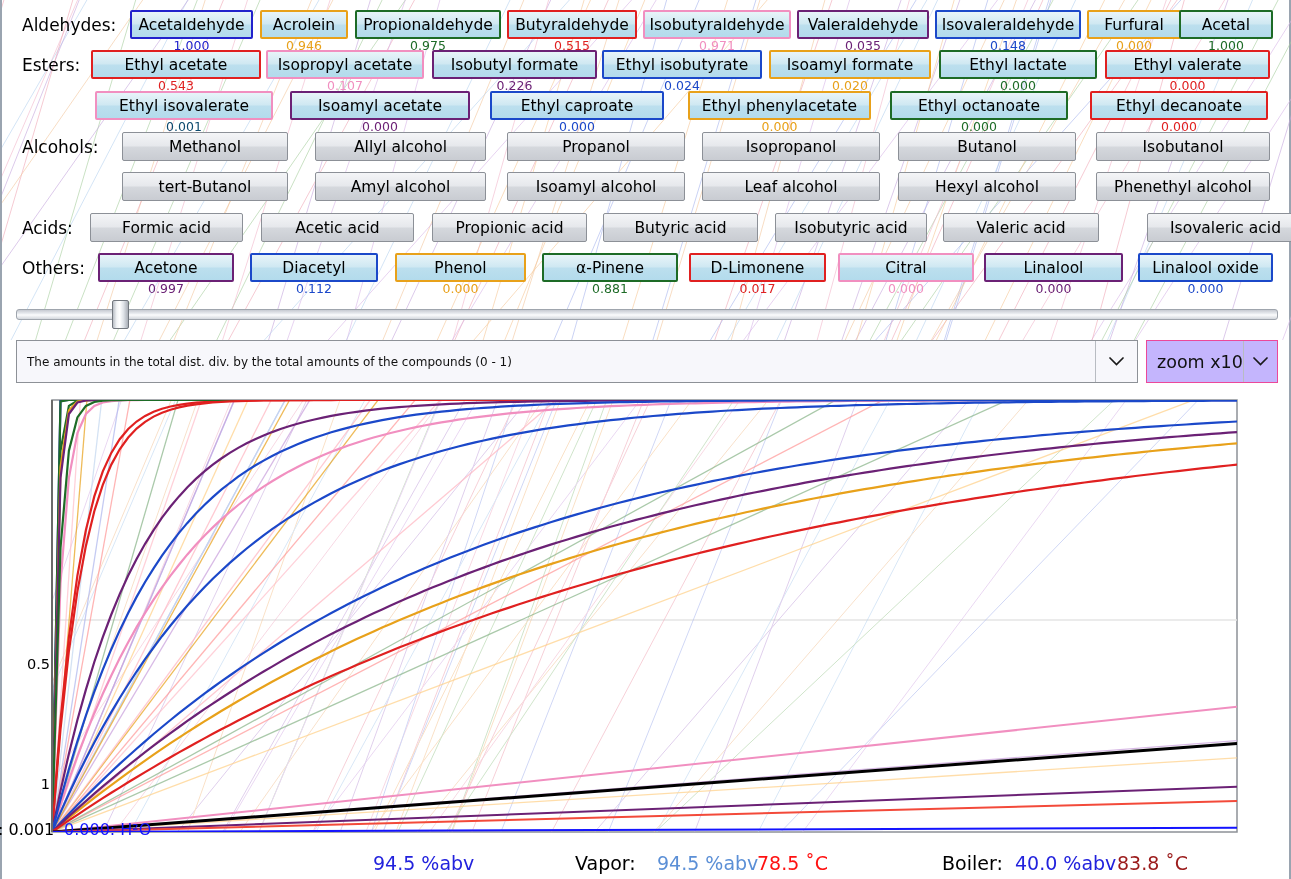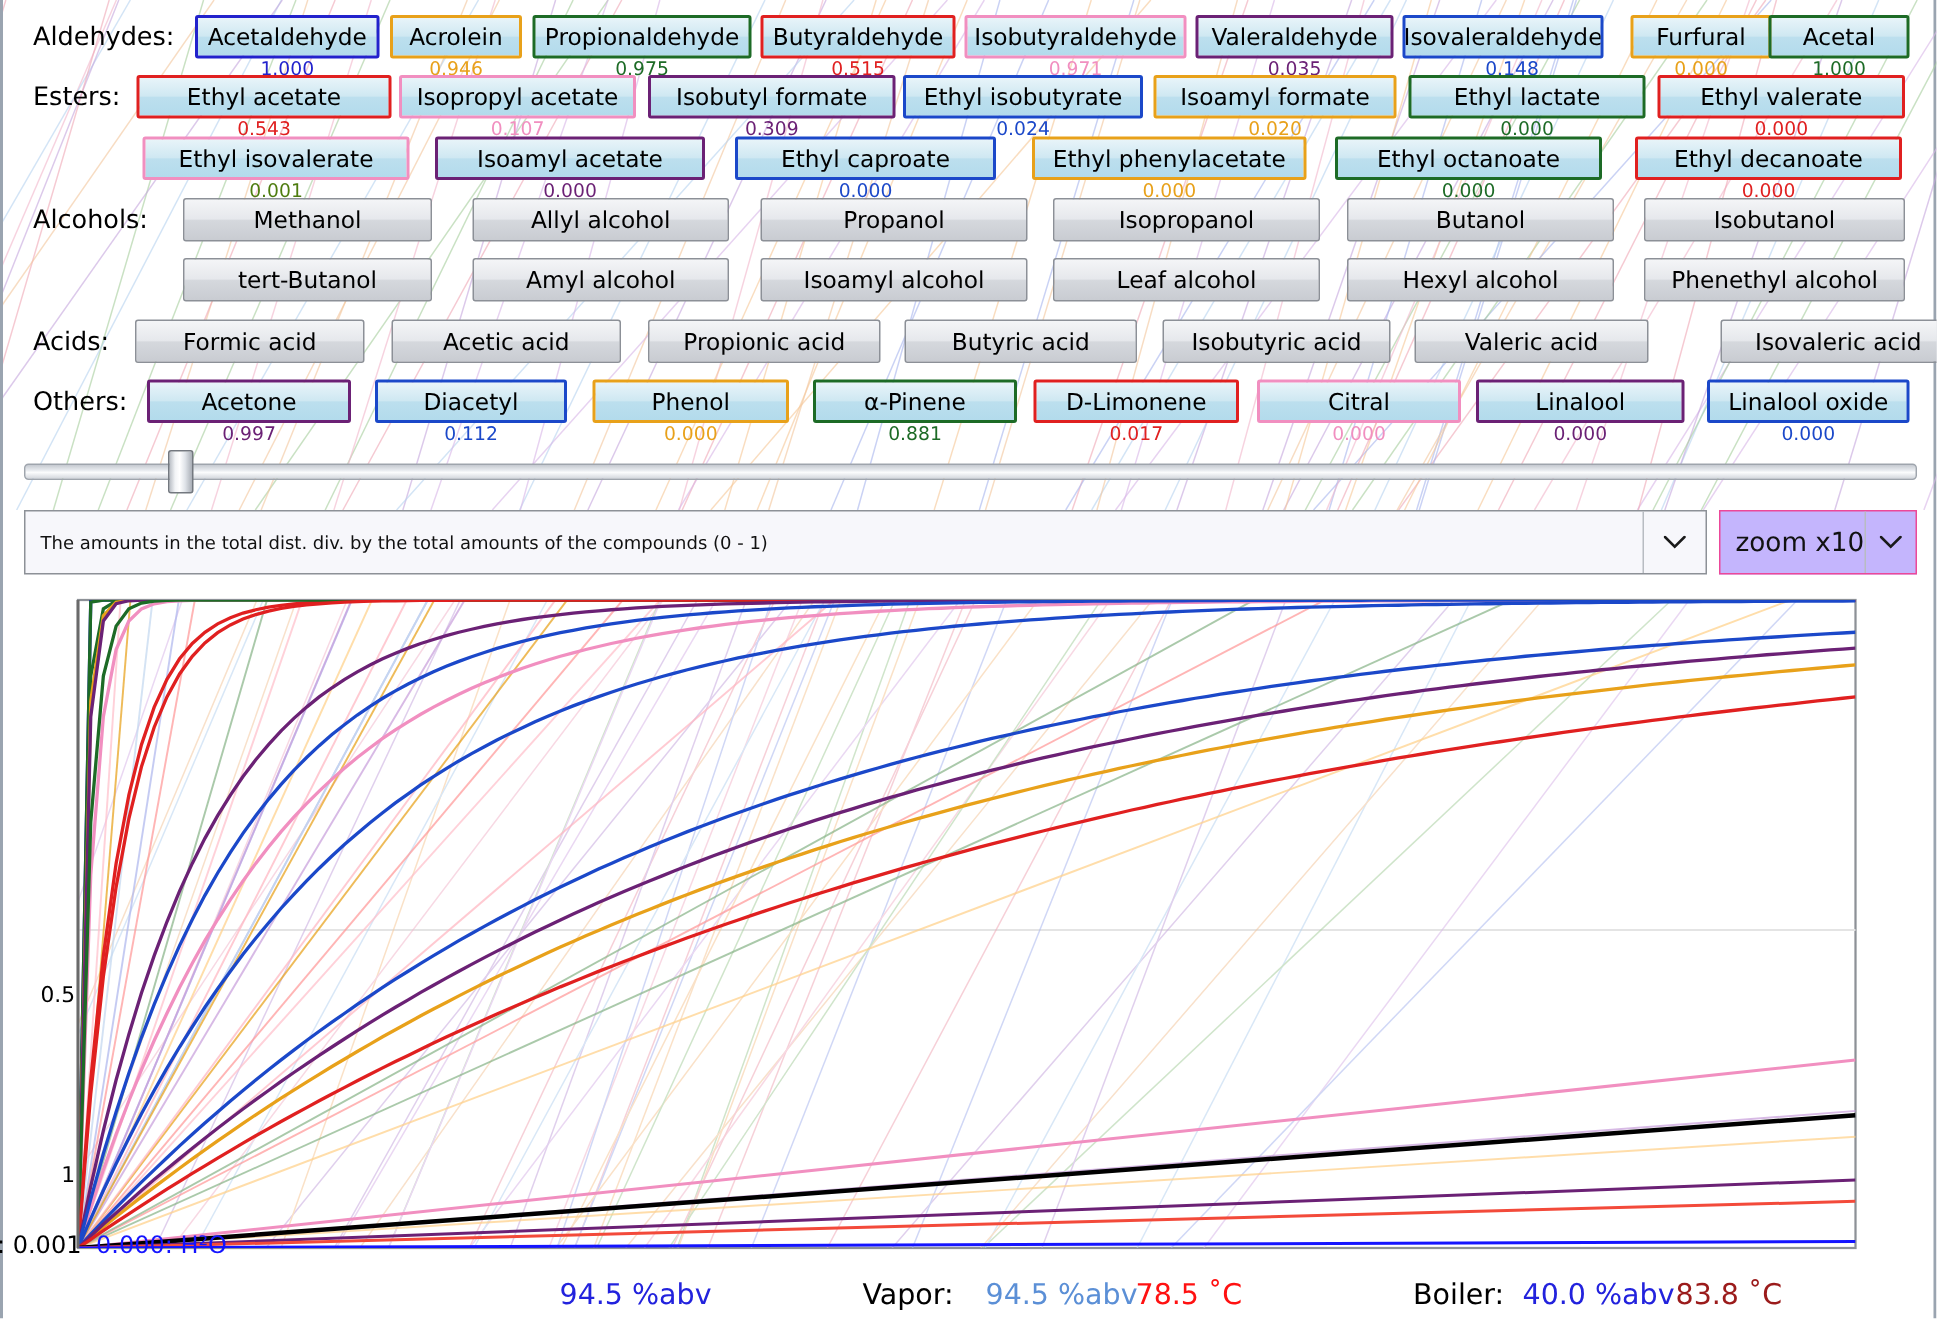--- a/index.html
+++ b/index.html
@@ -218,7 +218,7 @@
         <span>Valeraldehyde</span>
       </div>
       <div class="val" style="left: 795px; width: 132px; top: 40px; color: rgb(107, 33, 117);">0.035</div>
-      <div class="btn on" style="left: 933px; top: 10px; width: 134px; border-color: rgb(27, 72, 201);">
+      <div class="btn on" style="left: 933px; top: 10px; width: 146px; border-color: rgb(27, 72, 201);">
         <span>Isovaleraldehyde</span>
       </div>
       <div class="val" style="left: 933px; width: 146px; top: 40px; color: rgb(27, 72, 201);">0.148</div>

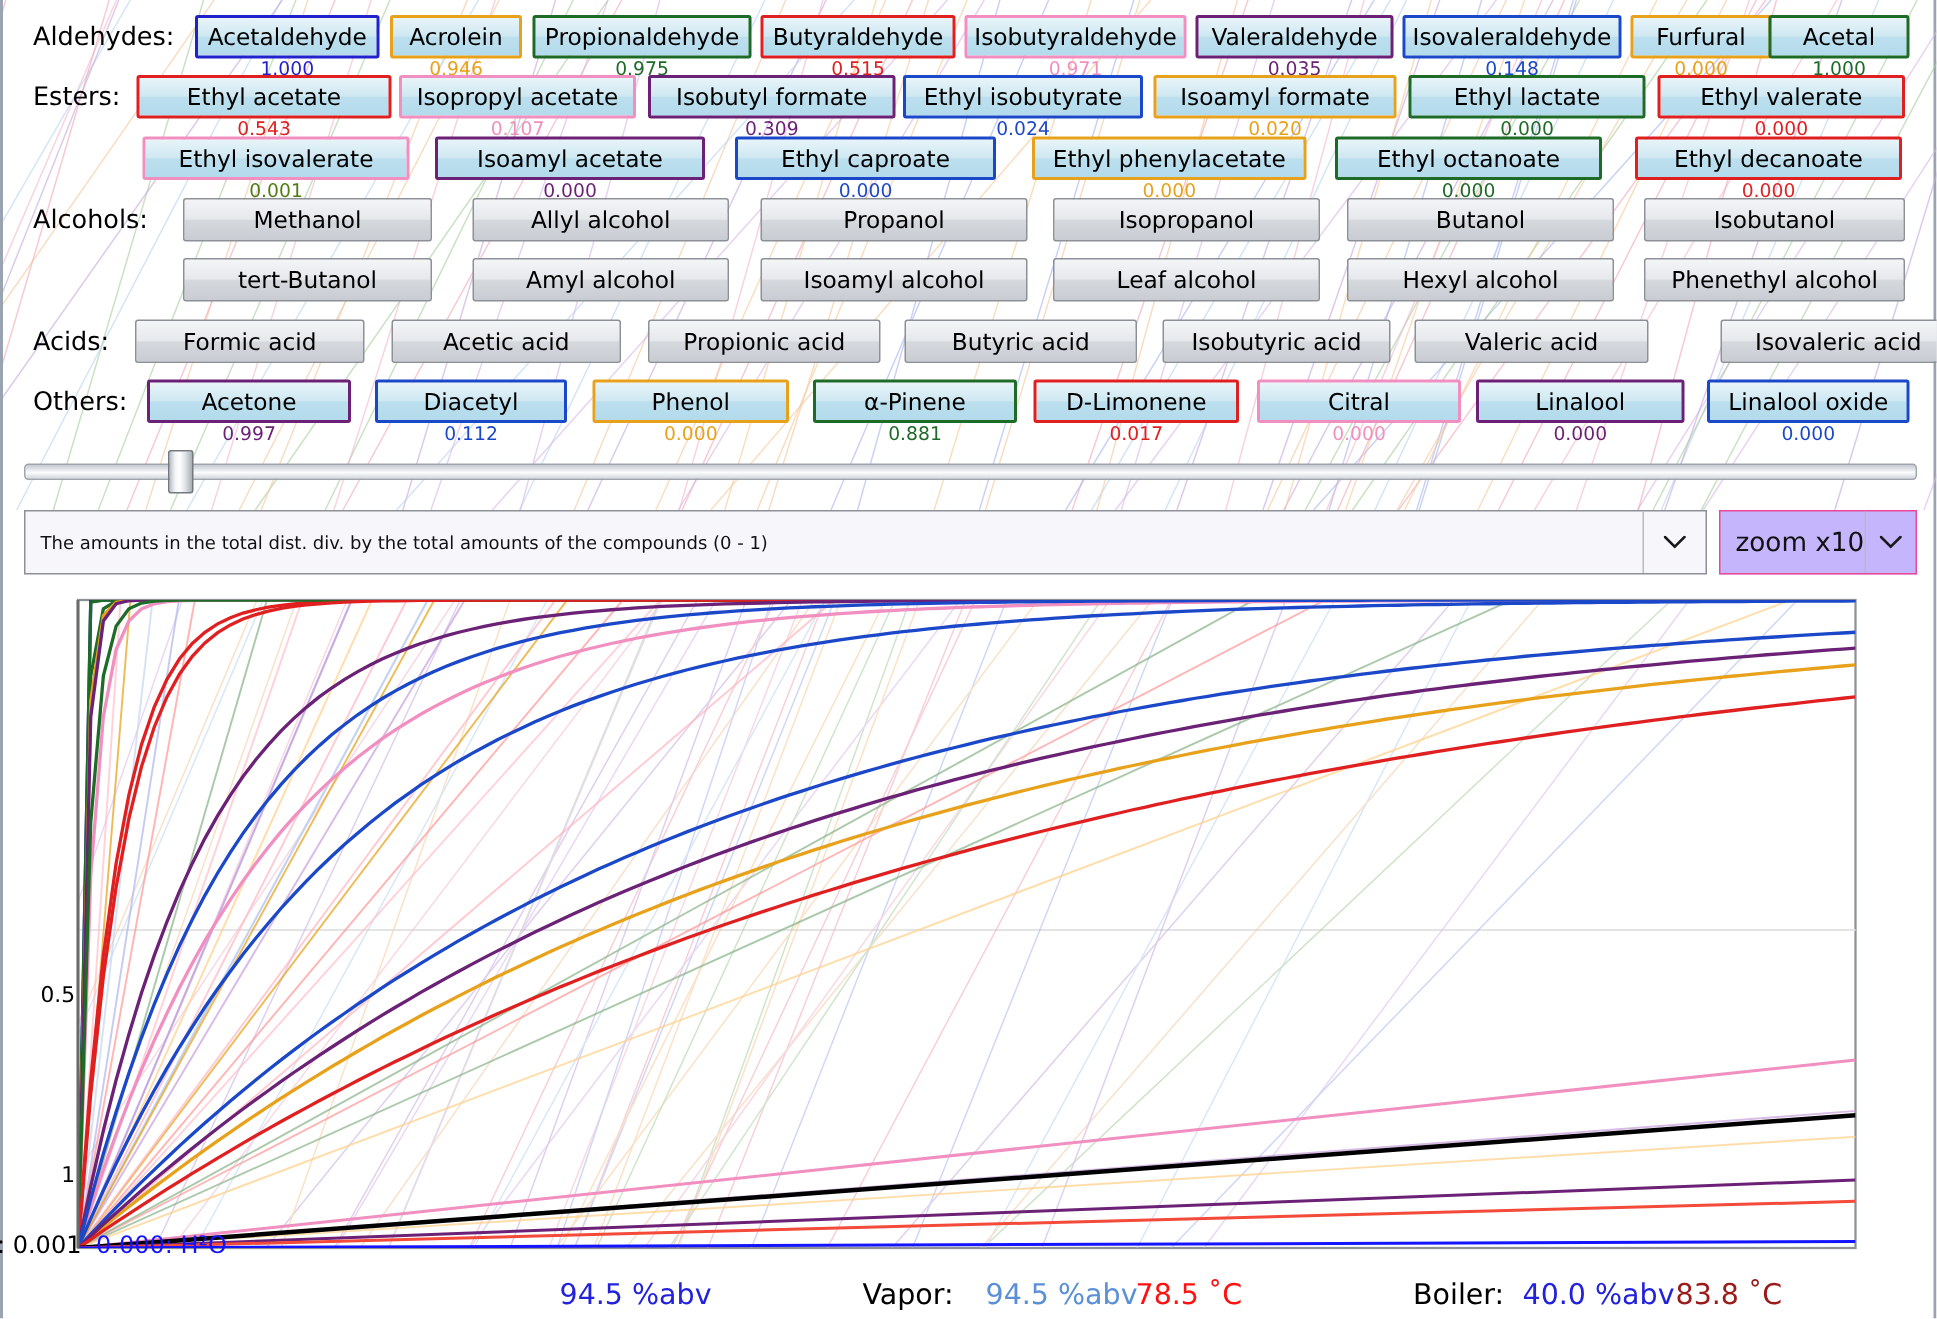--- a/index.html
+++ b/index.html
@@ -241,7 +241,7 @@
       <div class="btn on" style="left: 430px; top: 50px; width: 165px; border-color: rgb(107, 33, 117);">
         <span>Isobutyl formate</span>
       </div>
-      <div class="val" style="left: 430px; width: 165px; top: 80px; color: rgb(107, 33, 117);">0.309</div>
+      <div class="val" style="left: 430px; width: 165px; top: 80px; color: rgb(107, 33, 117);">0.226</div>
       <div class="btn on" style="left: 600px; top: 50px; width: 160px; border-color: rgb(27, 72, 201);">
         <span>Ethyl isobutyrate</span>
       </div>

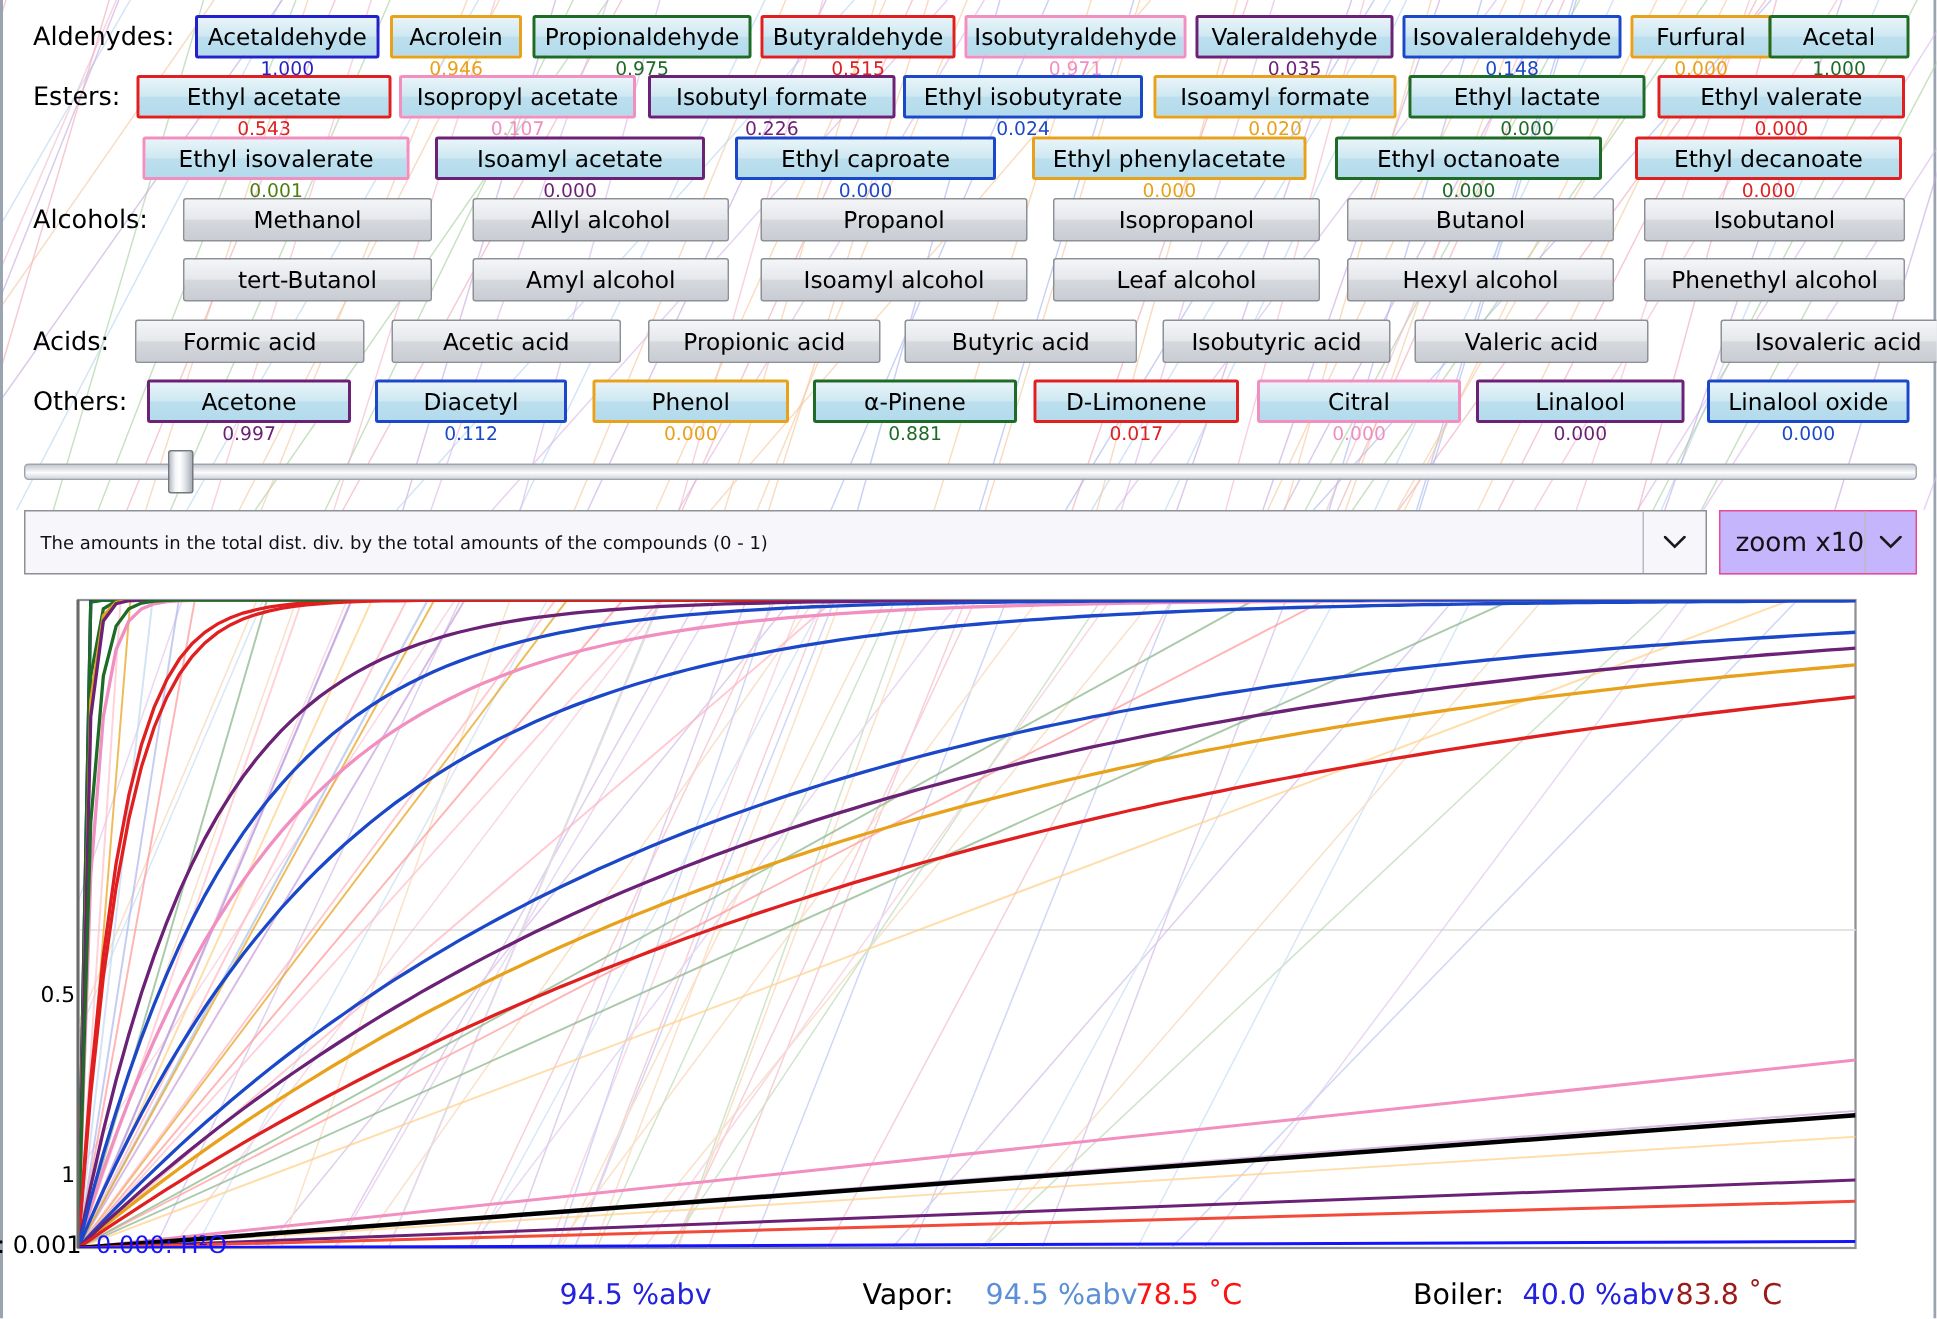--- a/index.html
+++ b/index.html
@@ -261,7 +261,7 @@
       <div class="btn on" style="left: 93px; top: 91px; width: 178px; border-color: rgb(241, 143, 192);">
         <span>Ethyl isovalerate</span>
       </div>
-      <div class="val" style="left: 93px; width: 178px; top: 121px; color: #4d7c0f;">0.001</div>
+      <div class="val" style="left: 93px; width: 178px; top: 121px; color: #0c4a6e;">0.001</div>
       <div class="btn on" style="left: 288px; top: 91px; width: 180px; border-color: rgb(107, 33, 117);">
         <span>Isoamyl acetate</span>
       </div>

